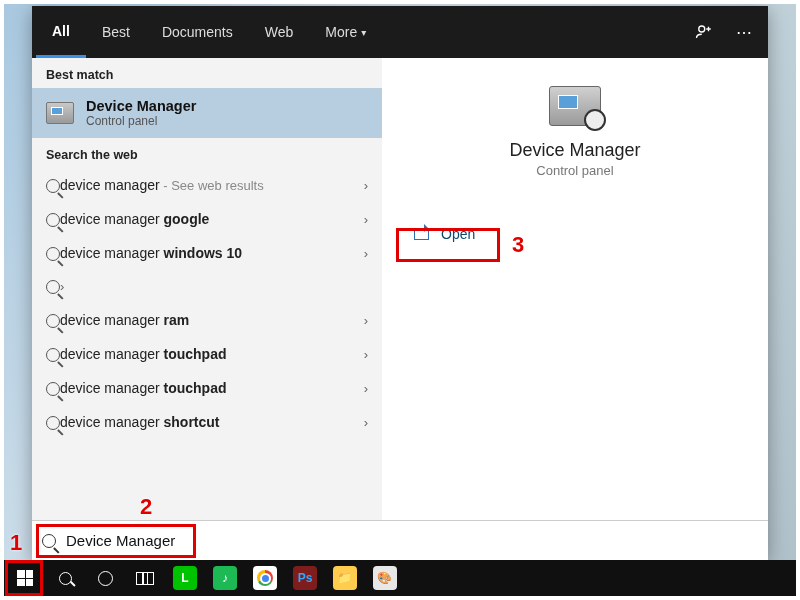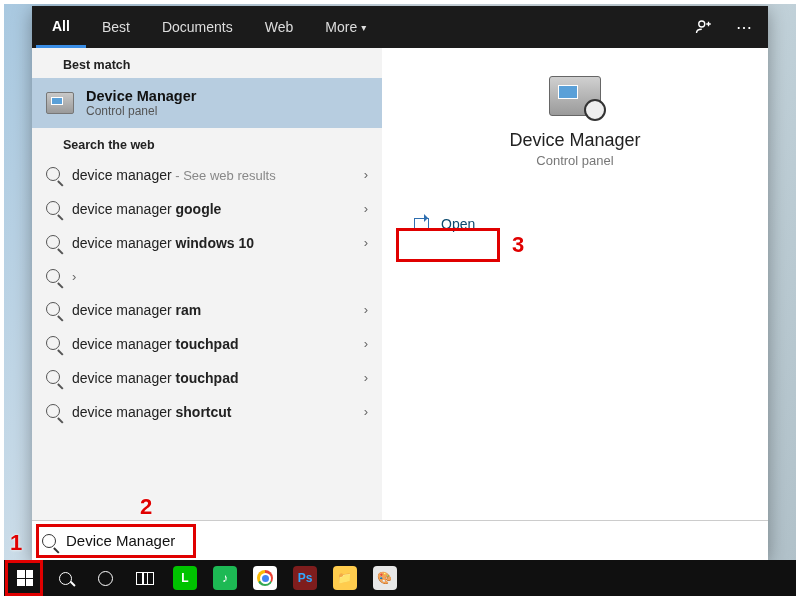--- a/index.html
+++ b/index.html
@@ -7,7 +7,7 @@
   .frame { position:absolute; inset:0; border:4px solid #fff; pointer-events:none; }
 
   .search-panel { position:absolute; top:6px; left:32px; width:736px; height:554px; background:#fff; box-shadow:0 4px 18px rgba(0,0,0,.35); display:flex; flex-direction:column; }
-  .tabs { background:#1b1b1b; color:#fff; height:42px; display:flex; align-items:stretch; padding:0 4px; }
+  .tabs { background:#1b1b1b; color:#fff; height:52px; display:flex; align-items:stretch; padding:0 4px; }
   .tab { padding:0 16px; display:flex; align-items:center; font-size:14px; color:#ddd; cursor:pointer; }
   .tab.active { color:#fff; border-bottom:3px solid #3a8ee6; font-weight:600; }
   .tab .chev { margin-left:4px; font-size:10px; }

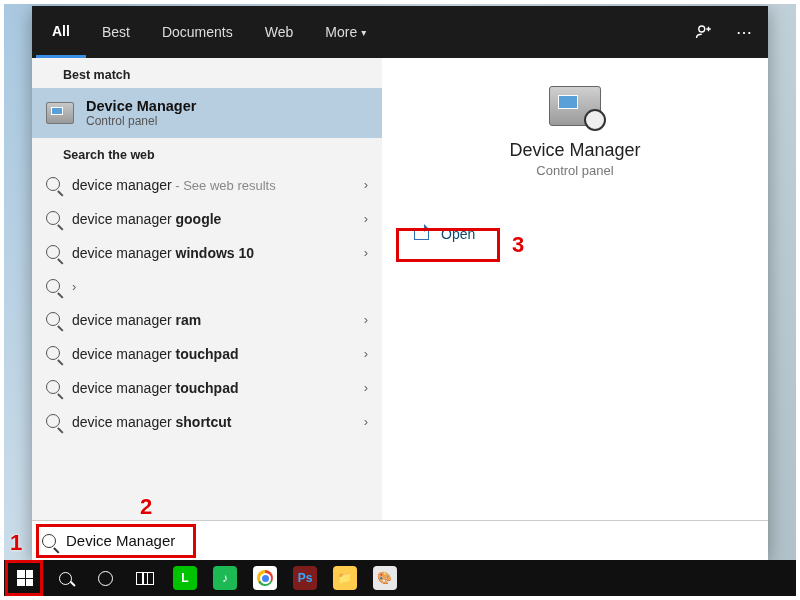--- a/index.html
+++ b/index.html
@@ -16,7 +16,7 @@
 
   .body { flex:1; display:flex; min-height:0; }
   .left { width:350px; background:#f3f3f3; display:flex; flex-direction:column; overflow:hidden; }
-  .section-label { font-size:12.5px; font-weight:600; color:#222; padding:10px 31px 6px; }
+  .section-label { font-size:12.5px; font-weight:600; color:#222; padding:10px 14px 6px; }
   .best-match { background:#b7cde0; display:flex; align-items:center; padding:10px 14px; gap:12px; }
   .bm-icon { width:28px; height:22px; background:linear-gradient(#c8c8c8,#9a9a9a); border:1px solid #777; border-radius:2px; position:relative; }
   .bm-icon::after{content:"";position:absolute;left:4px;top:4px;width:10px;height:6px;background:#5aa0d8;border:1px solid #fff;}

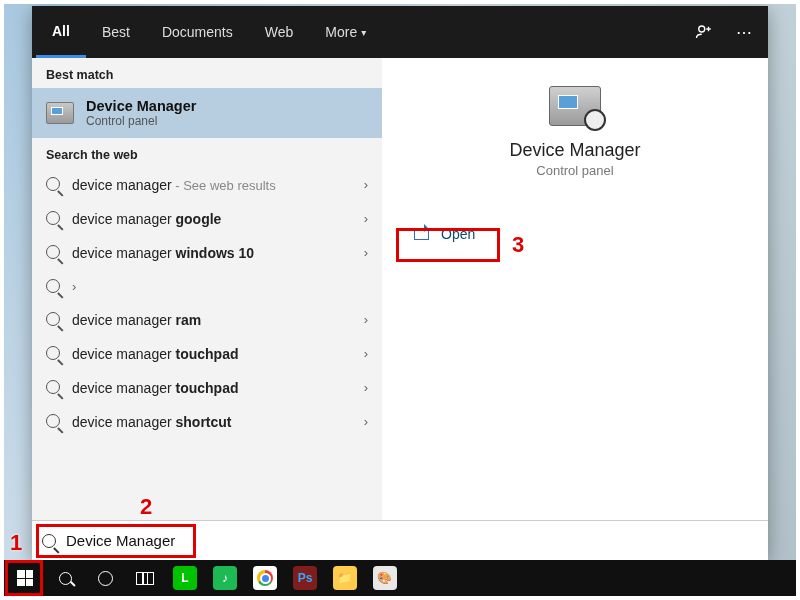--- a/index.html
+++ b/index.html
@@ -23,7 +23,7 @@
   .bm-title { font-size:14.5px; font-weight:600; color:#111; }
   .bm-sub { font-size:12px; color:#555; }
   .web-list { display:flex; flex-direction:column; }
-  .web-item { display:flex; align-items:flex-start; padding:9px 14px; gap:12px; color:#222; cursor:pointer; }
+  .web-item { display:flex; align-items:flex-end; padding:9px 14px; color:#222; cursor:pointer; }
   .mag { width:14px; height:14px; border:1.6px solid #555; border-radius:50%; position:relative; flex-shrink:0; }
   .mag::after { content:""; position:absolute; width:7px; height:1.6px; background:#555; right:-6px; bottom:-2px; transform:rotate(45deg); transform-origin:left center; }
   .web-text { font-size:14px; flex:1; }

